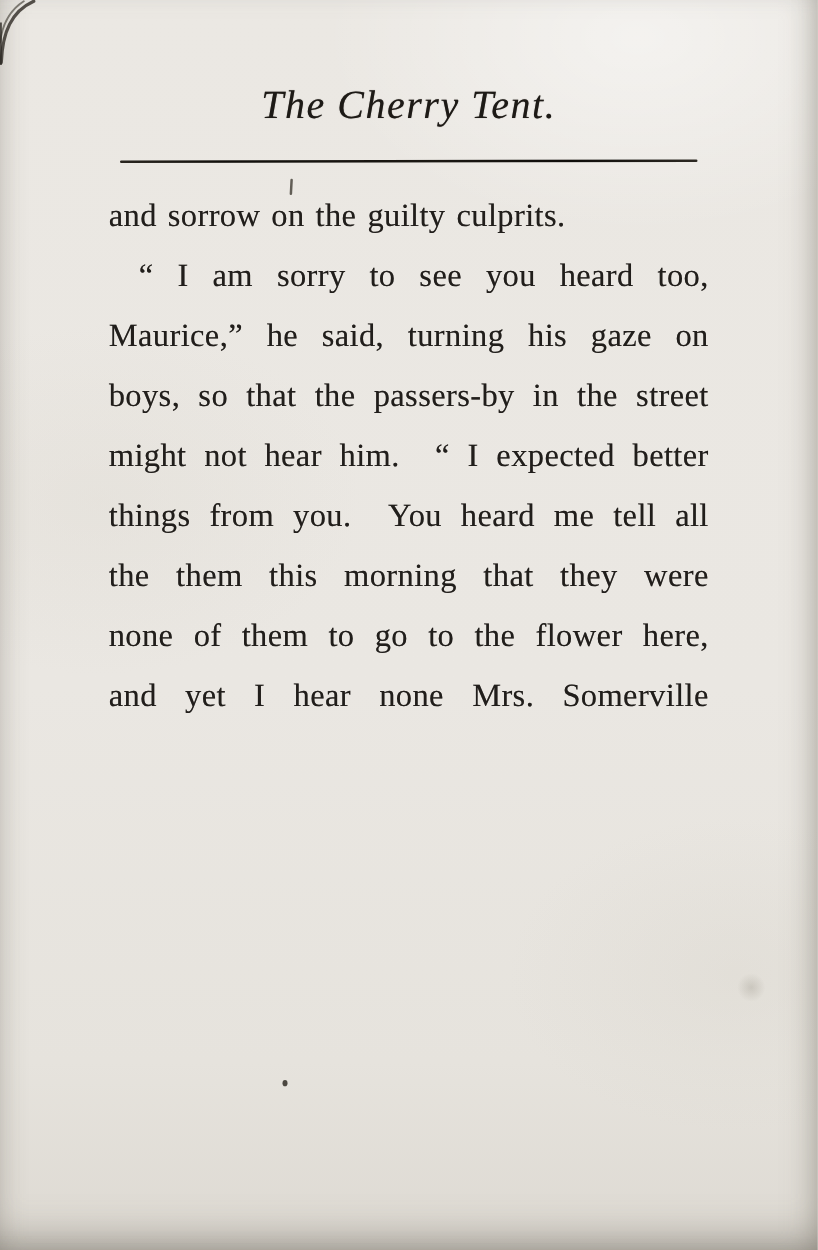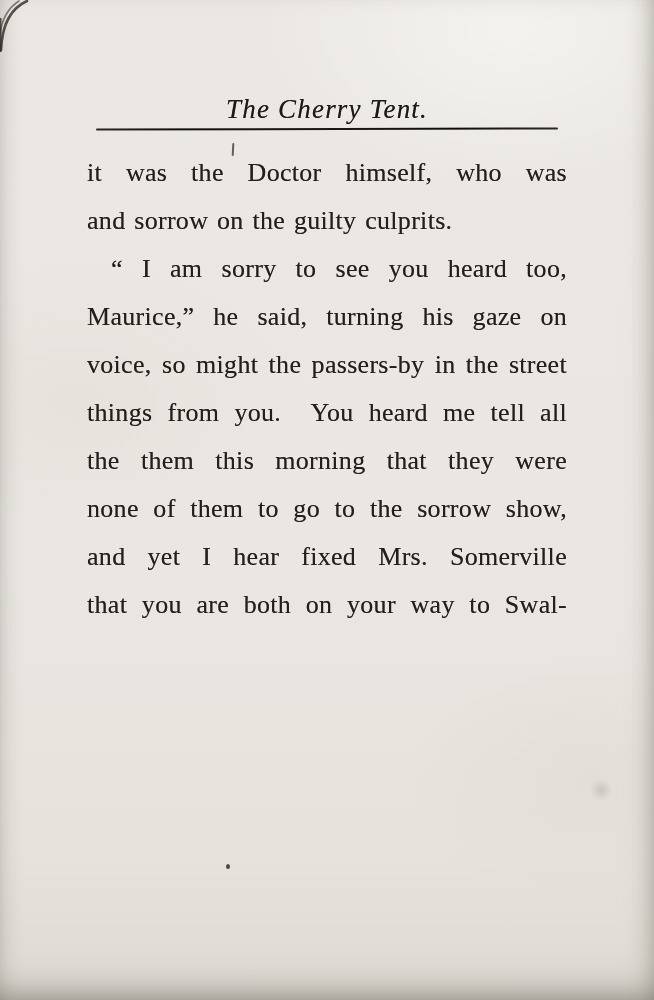--- a/index.html
+++ b/index.html
@@ -27,12 +27,12 @@
   }
   .running-header {
     position: absolute;
-    top: 92px;
+    top: 66px;
     left: 0;
     width: 100%;
     text-align: center;
     font-style: italic;
-    font-size: 27px;
+    font-size: 32px;
     letter-spacing: 1.2px;
     line-height: 34px;
     color: #1d1a16;

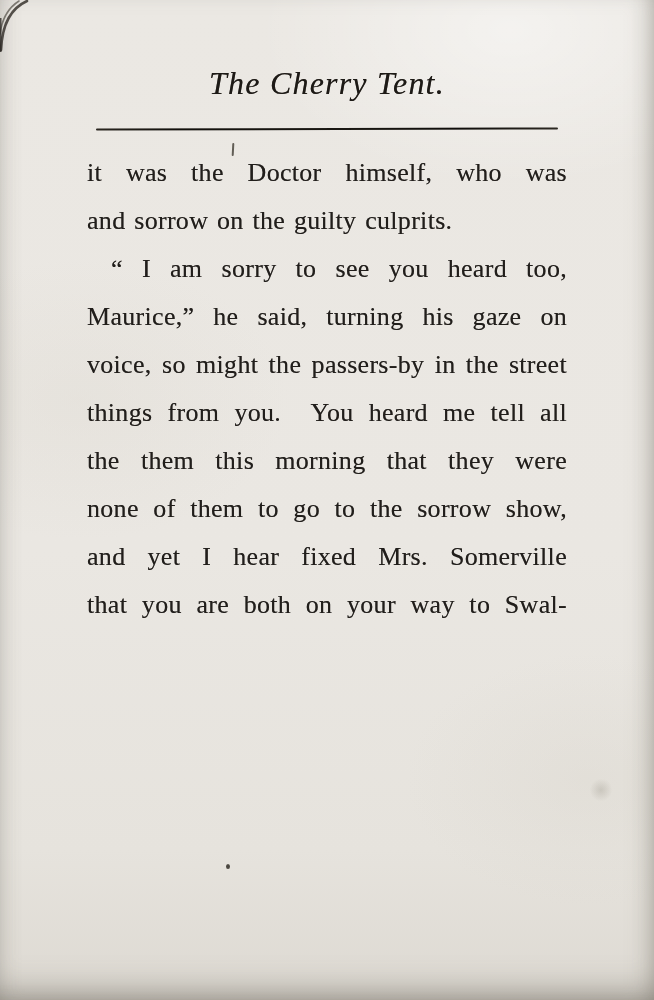--- a/index.html
+++ b/index.html
@@ -127,7 +127,6 @@
   <div class="ink-tick"></div>
 
   <div class="page-text">
-      <div class="line">it was the Doctor himself, who was</div>
       <div class="line endpara">and sorrow on the guilty culprits.</div>
       <div class="line indent">“ I am sorry to see you heard too,</div>
       <div class="line">Maurice,” he said, turning his gaze on</div>

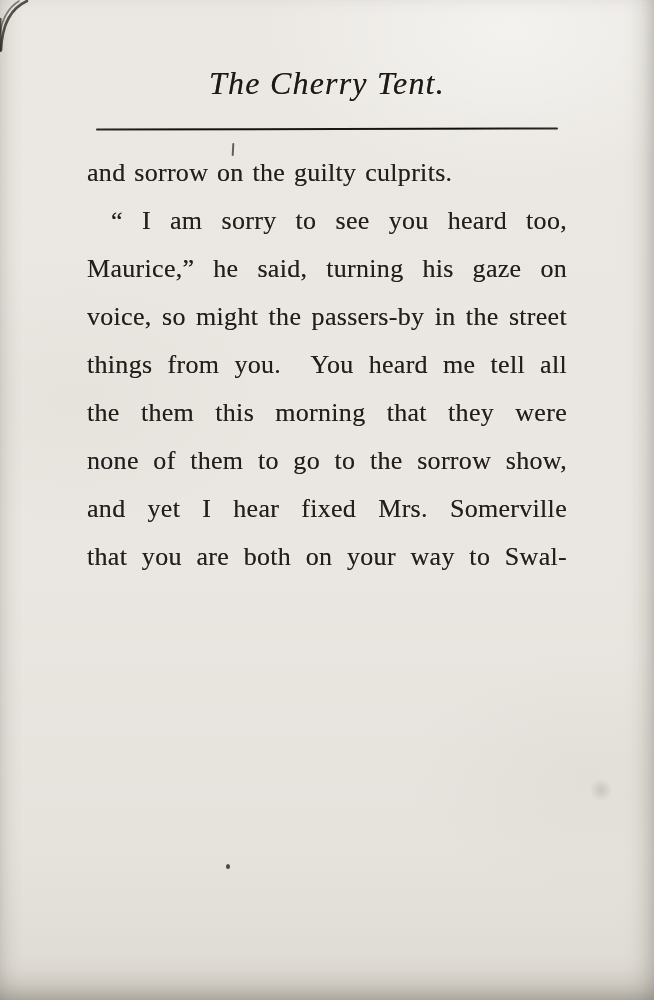--- a/index.html
+++ b/index.html
@@ -130,7 +130,7 @@
       <div class="line endpara">and sorrow on the guilty culprits.</div>
       <div class="line indent">“ I am sorry to see you heard too,</div>
       <div class="line">Maurice,” he said, turning his gaze on</div>
-      <div class="line">voice, so might the passers-by in the street</div>
+      <div class="line">boys, so that the passers-by in the street</div>
       <div class="line">things from you.&nbsp; You heard me tell all</div>
       <div class="line">the them this morning that they were</div>
       <div class="line">none of them to go to the sorrow show,</div>

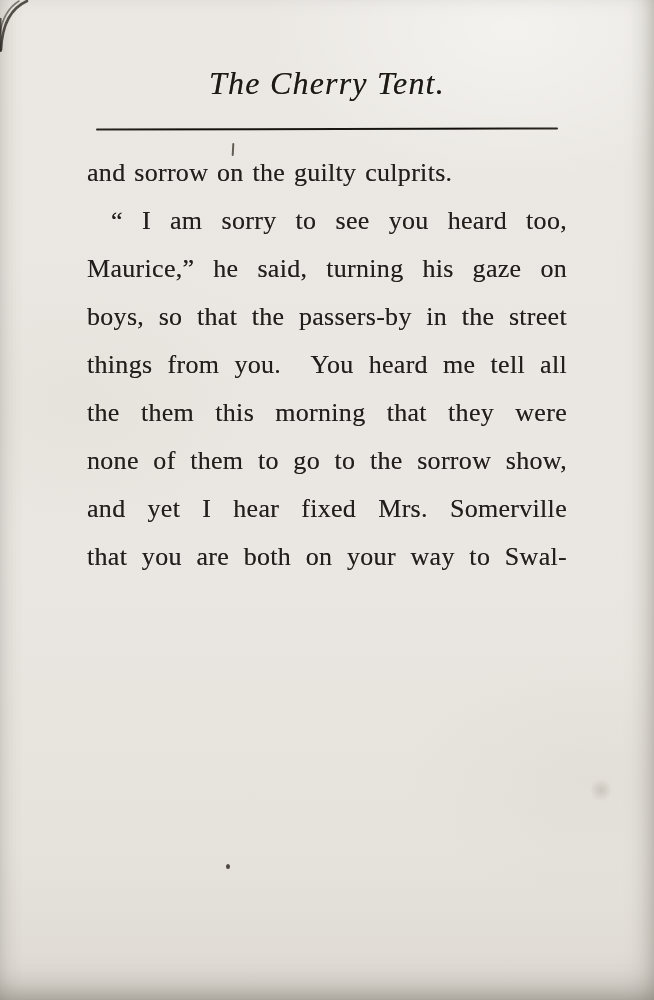--- a/index.html
+++ b/index.html
@@ -131,6 +131,7 @@
       <div class="line indent">“ I am sorry to see you heard too,</div>
       <div class="line">Maurice,” he said, turning his gaze on</div>
       <div class="line">boys, so that the passers-by in the street</div>
+      <div class="line">might not hear him.&nbsp; “ I expected better</div>
       <div class="line">things from you.&nbsp; You heard me tell all</div>
       <div class="line">the them this morning that they were</div>
       <div class="line">none of them to go to the sorrow show,</div>

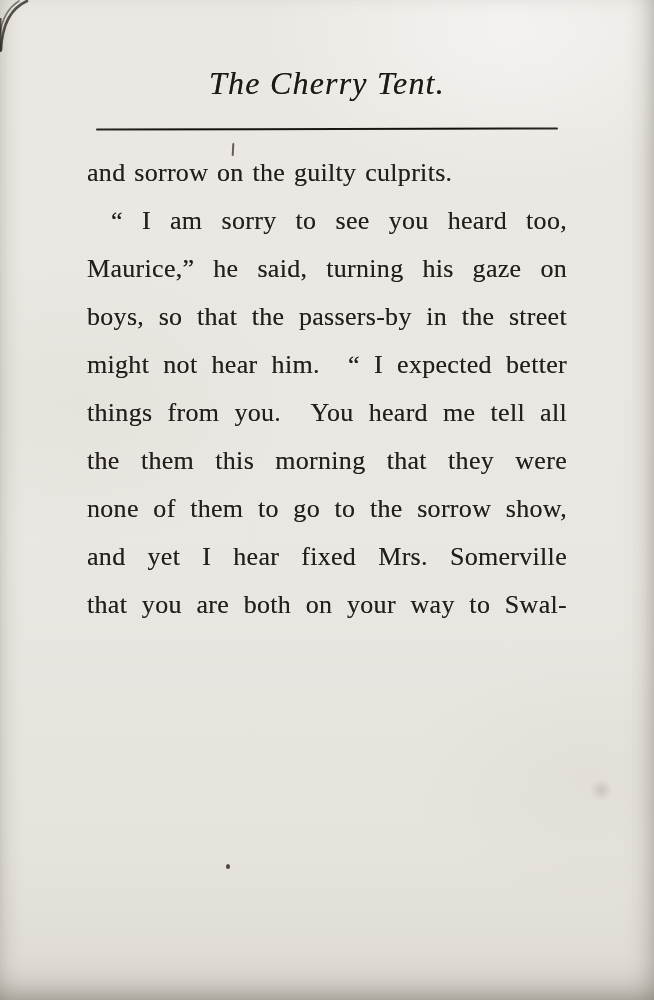--- a/index.html
+++ b/index.html
@@ -134,7 +134,7 @@
       <div class="line">might not hear him.&nbsp; “ I expected better</div>
       <div class="line">things from you.&nbsp; You heard me tell all</div>
       <div class="line">the them this morning that they were</div>
-      <div class="line">none of them to go to the sorrow show,</div>
+      <div class="line">none of them to go to the flower here,</div>
       <div class="line">and yet I hear fixed Mrs. Somerville</div>
       <div class="line">that you are both on your way to Swal-</div>
     </div>

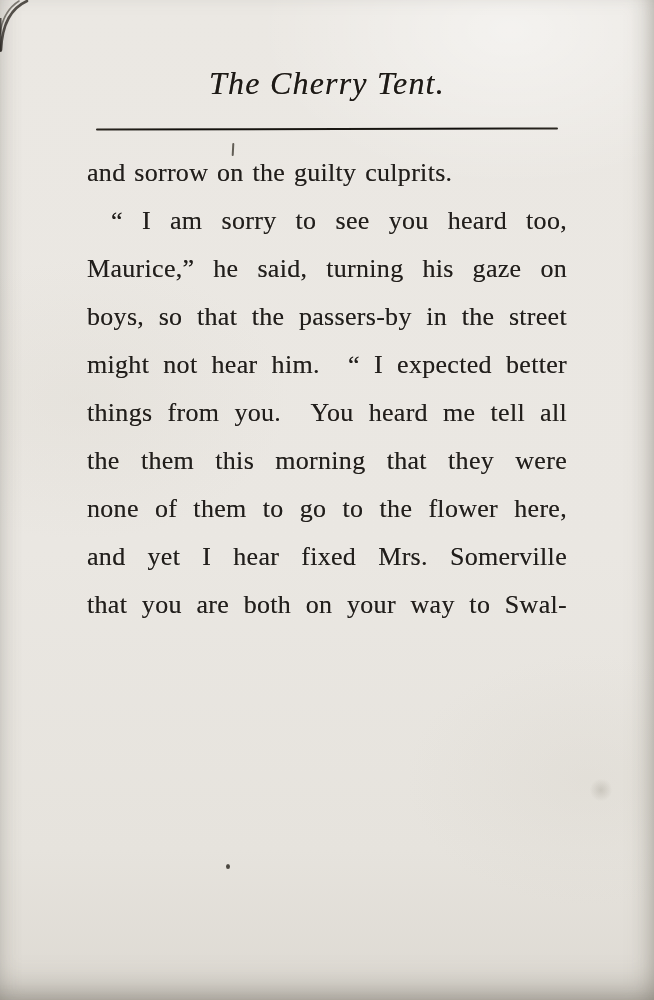--- a/index.html
+++ b/index.html
@@ -135,7 +135,7 @@
       <div class="line">things from you.&nbsp; You heard me tell all</div>
       <div class="line">the them this morning that they were</div>
       <div class="line">none of them to go to the flower here,</div>
-      <div class="line">and yet I hear fixed Mrs. Somerville</div>
+      <div class="line">and yet I hear none Mrs. Somerville</div>
       <div class="line">that you are both on your way to Swal-</div>
     </div>
 

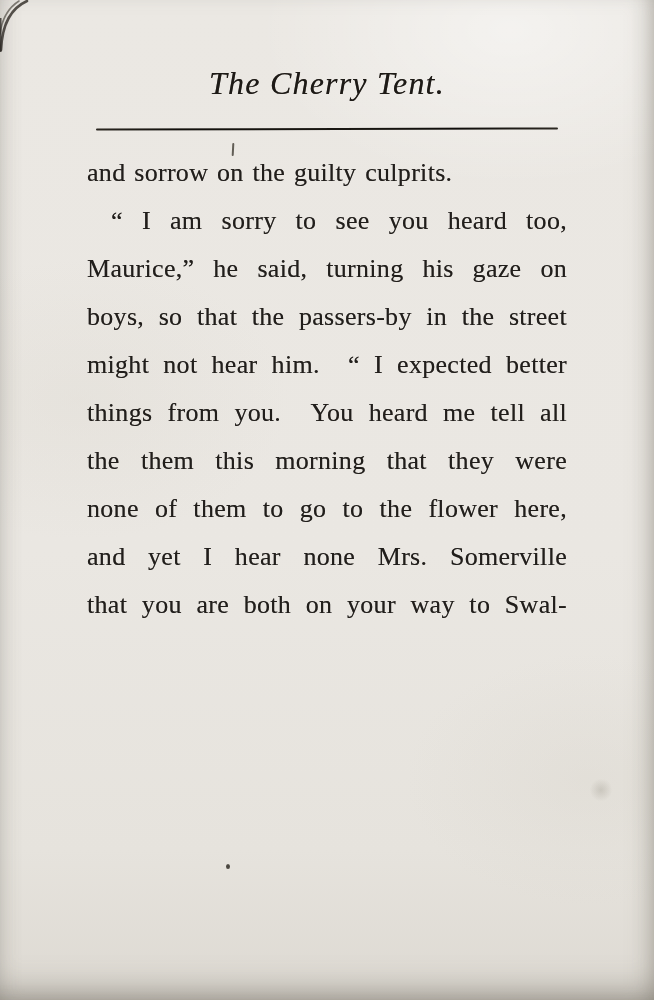--- a/index.html
+++ b/index.html
@@ -136,7 +136,6 @@
       <div class="line">the them this morning that they were</div>
       <div class="line">none of them to go to the flower here,</div>
       <div class="line">and yet I hear none Mrs. Somerville</div>
-      <div class="line">that you are both on your way to Swal-</div>
     </div>
 
   <div class="ink-dot"></div>

